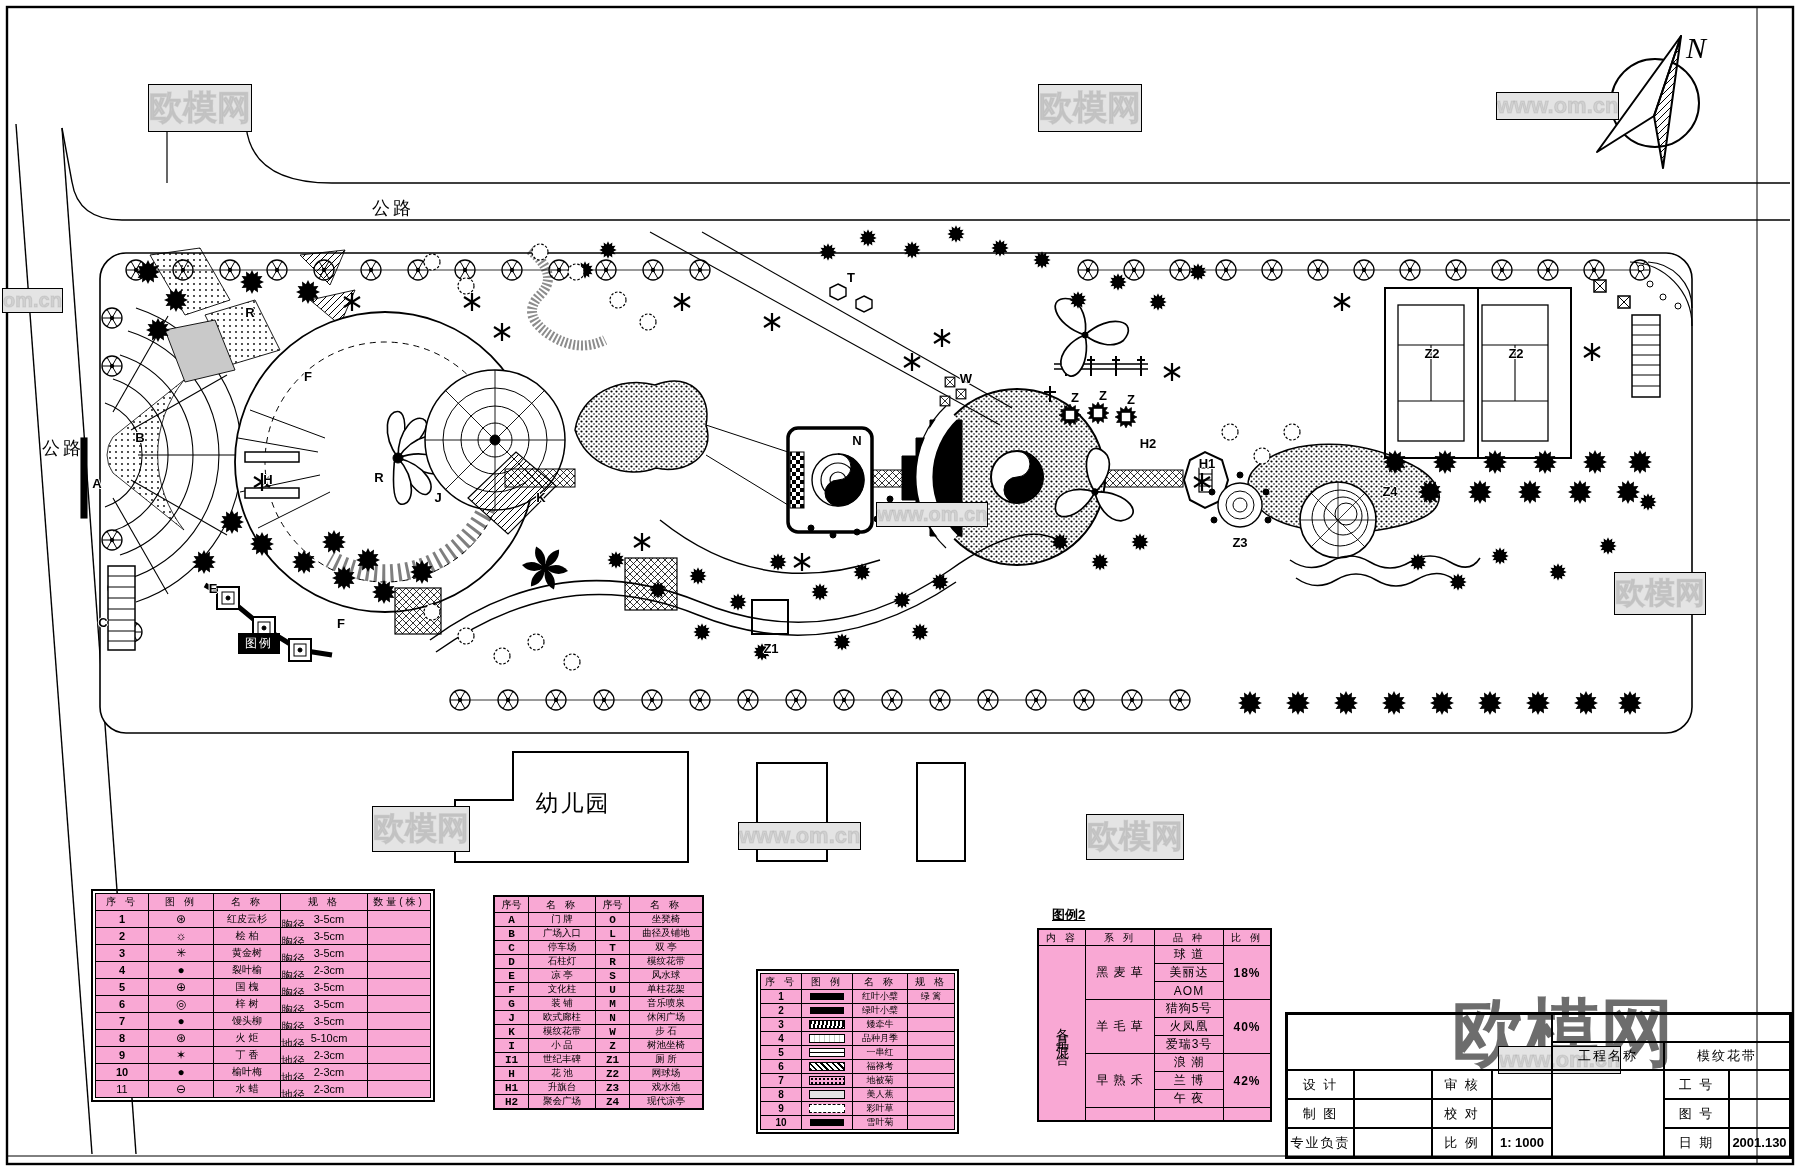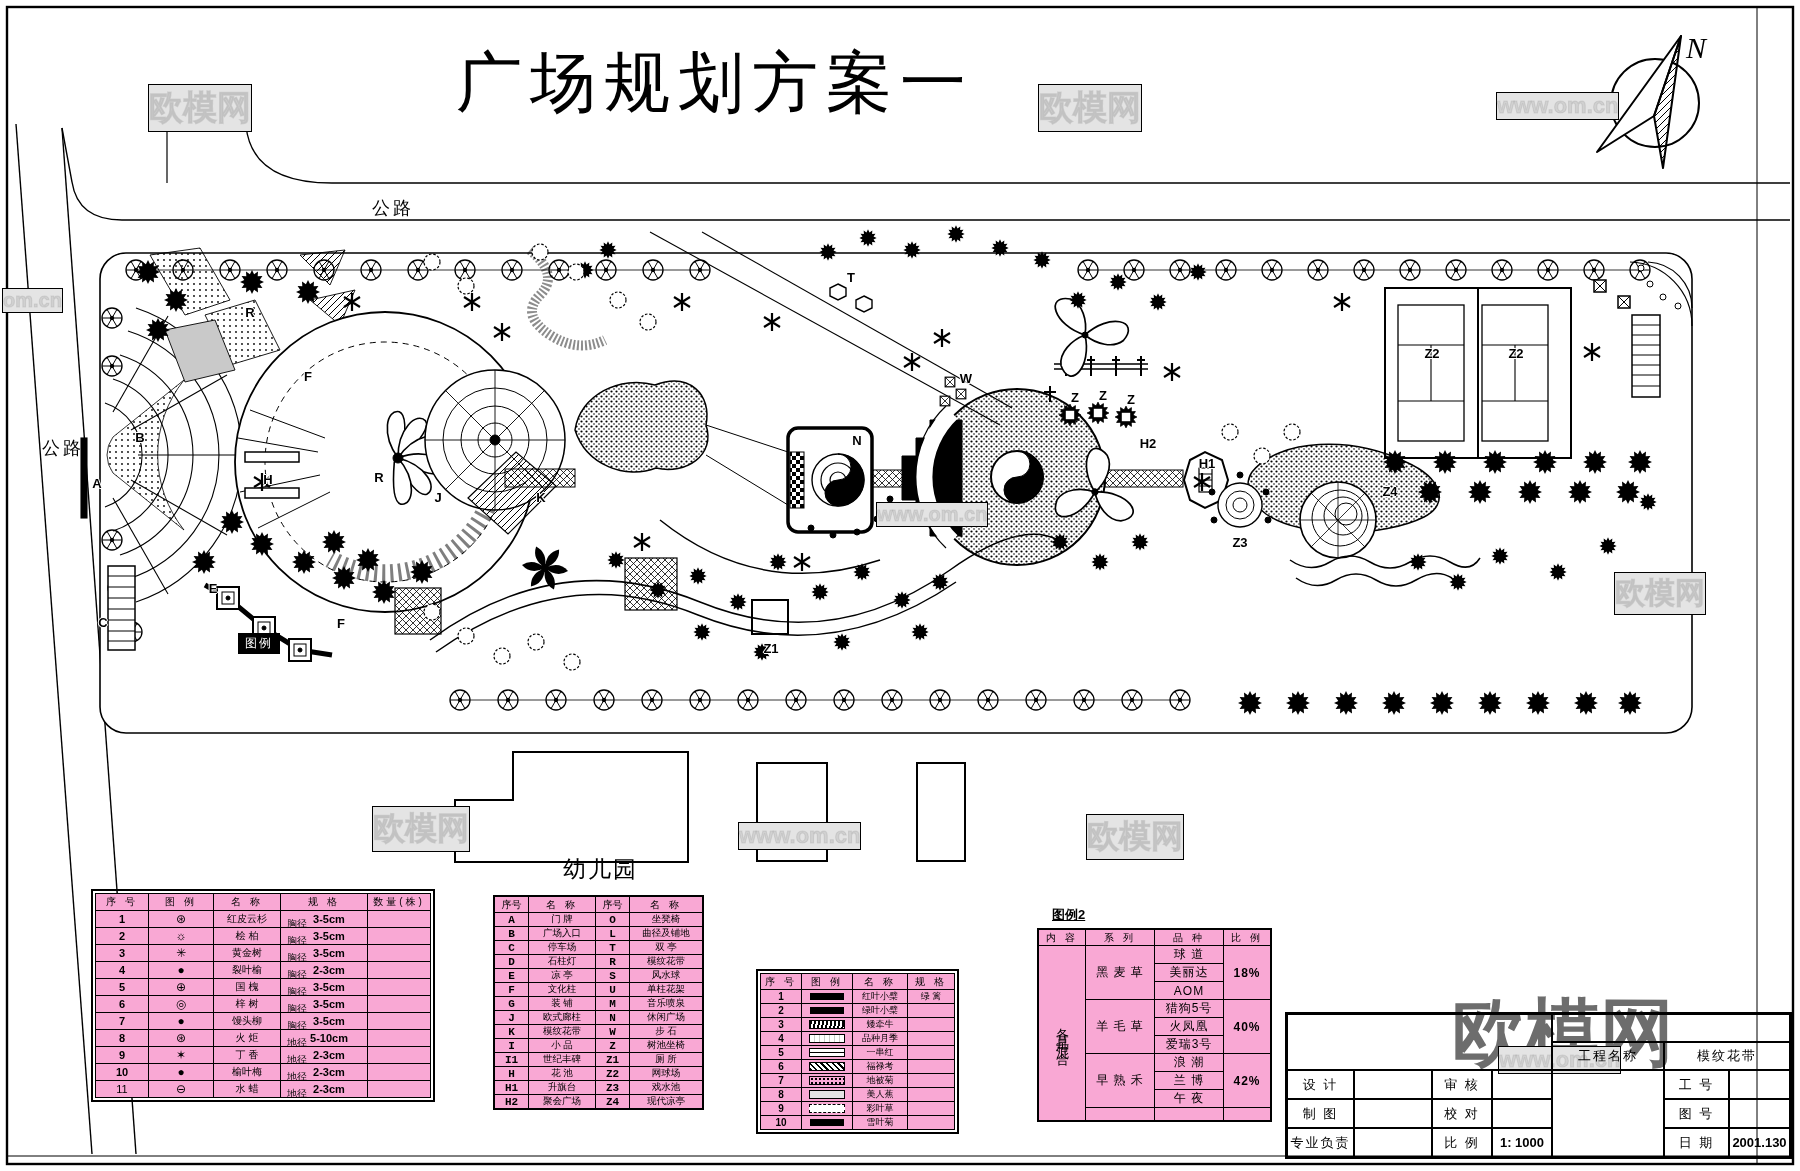--- a/index.html
+++ b/index.html
@@ -524,7 +524,6 @@
   </g>
 </svg>
 
-<div class="title">广场规划方案一</div>
 <div class="road-label top">公路</div>
 <div class="road-label left">公路</div>
 <div class="kg-label">幼儿园</div>

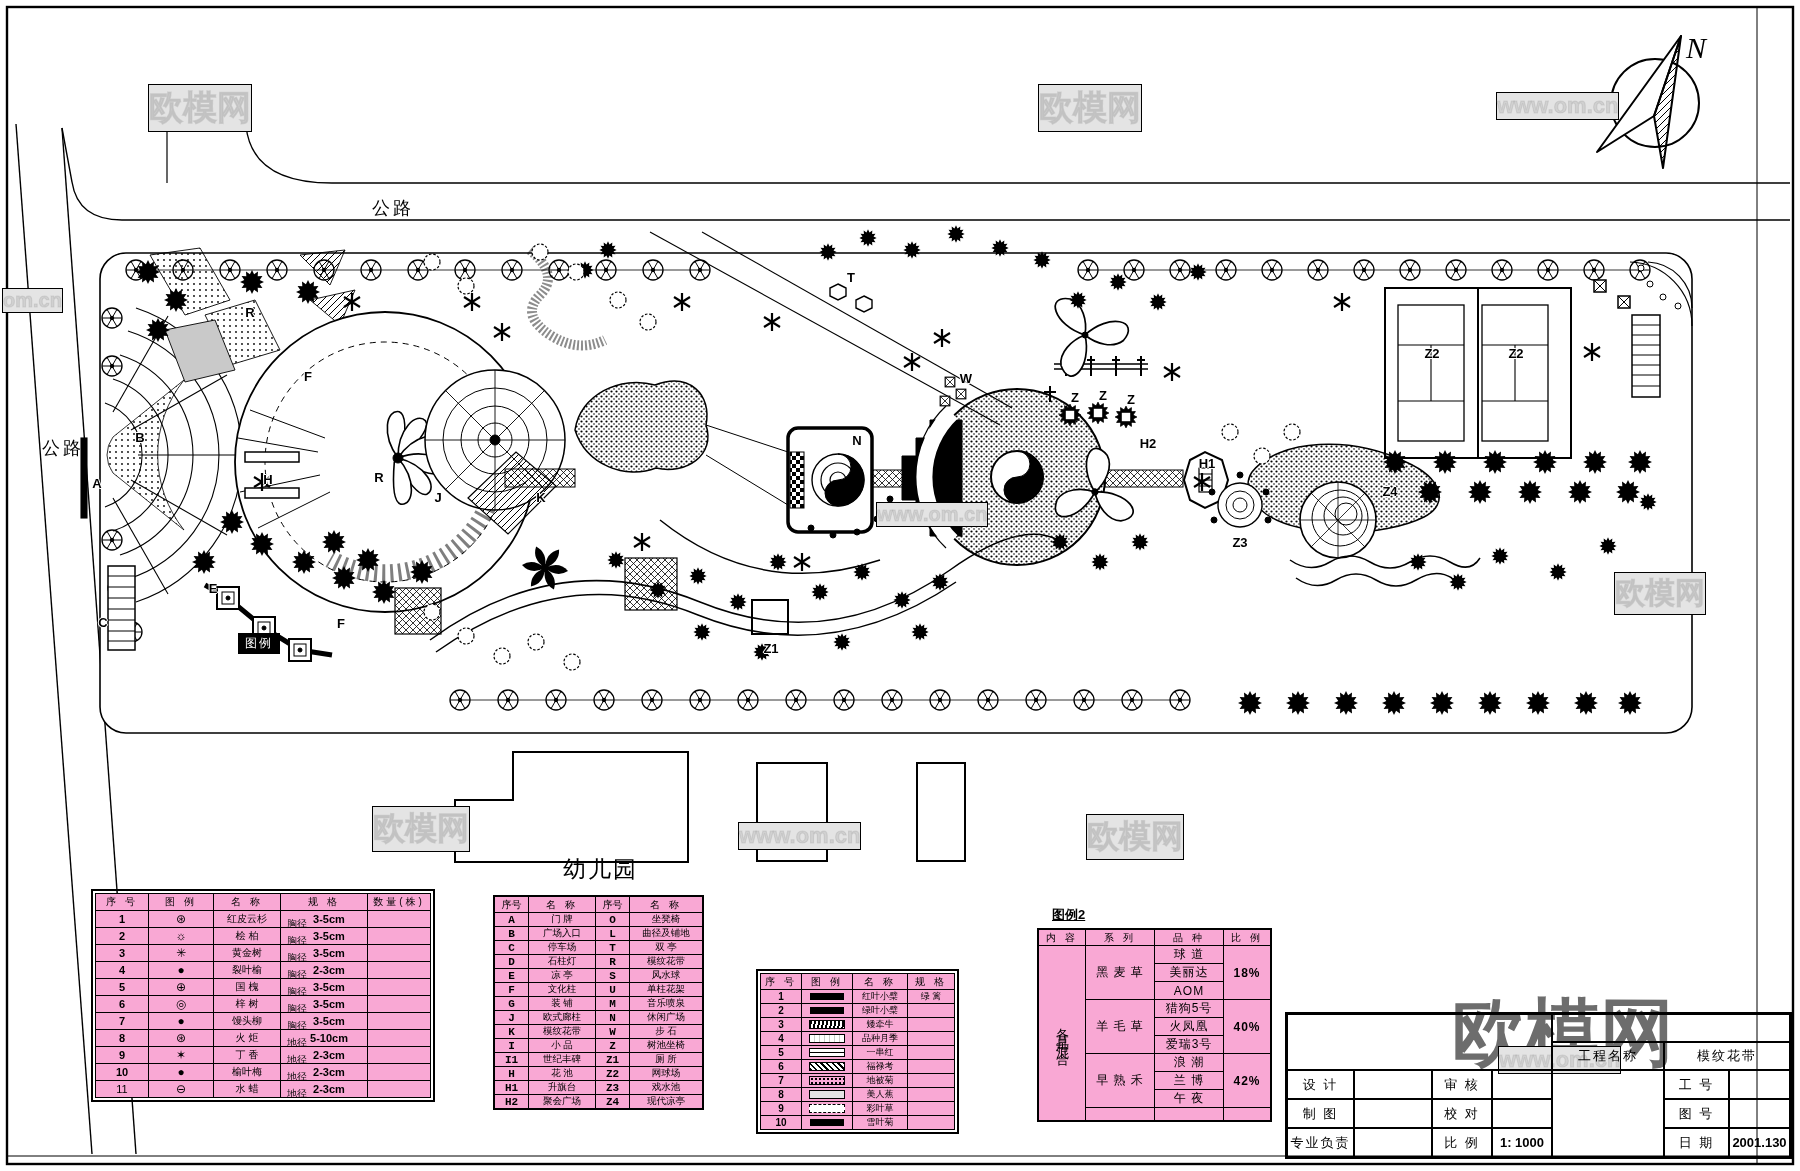--- a/index.html
+++ b/index.html
@@ -11,7 +11,7 @@
   .road-label{position:absolute;font-family:Liberation Serif, serif;font-size:18px;letter-spacing:3px;}
   .road-label.top{left:372px;top:196px;}
   .road-label.left{left:42px;top:436px;}
-  .kg-label{position:absolute;left:508px;top:854px;width:130px;text-align:right;
+  .kg-label{position:absolute;left:508px;top:788px;width:130px;text-align:center;
             font-family:"Liberation Serif","DejaVu Serif",serif;font-size:23px;letter-spacing:2px;}
   .plan-label{position:absolute;transform:translate(-50%,-50%);font-size:13px;font-weight:bold;
               font-family:"Liberation Sans","DejaVu Sans",sans-serif;

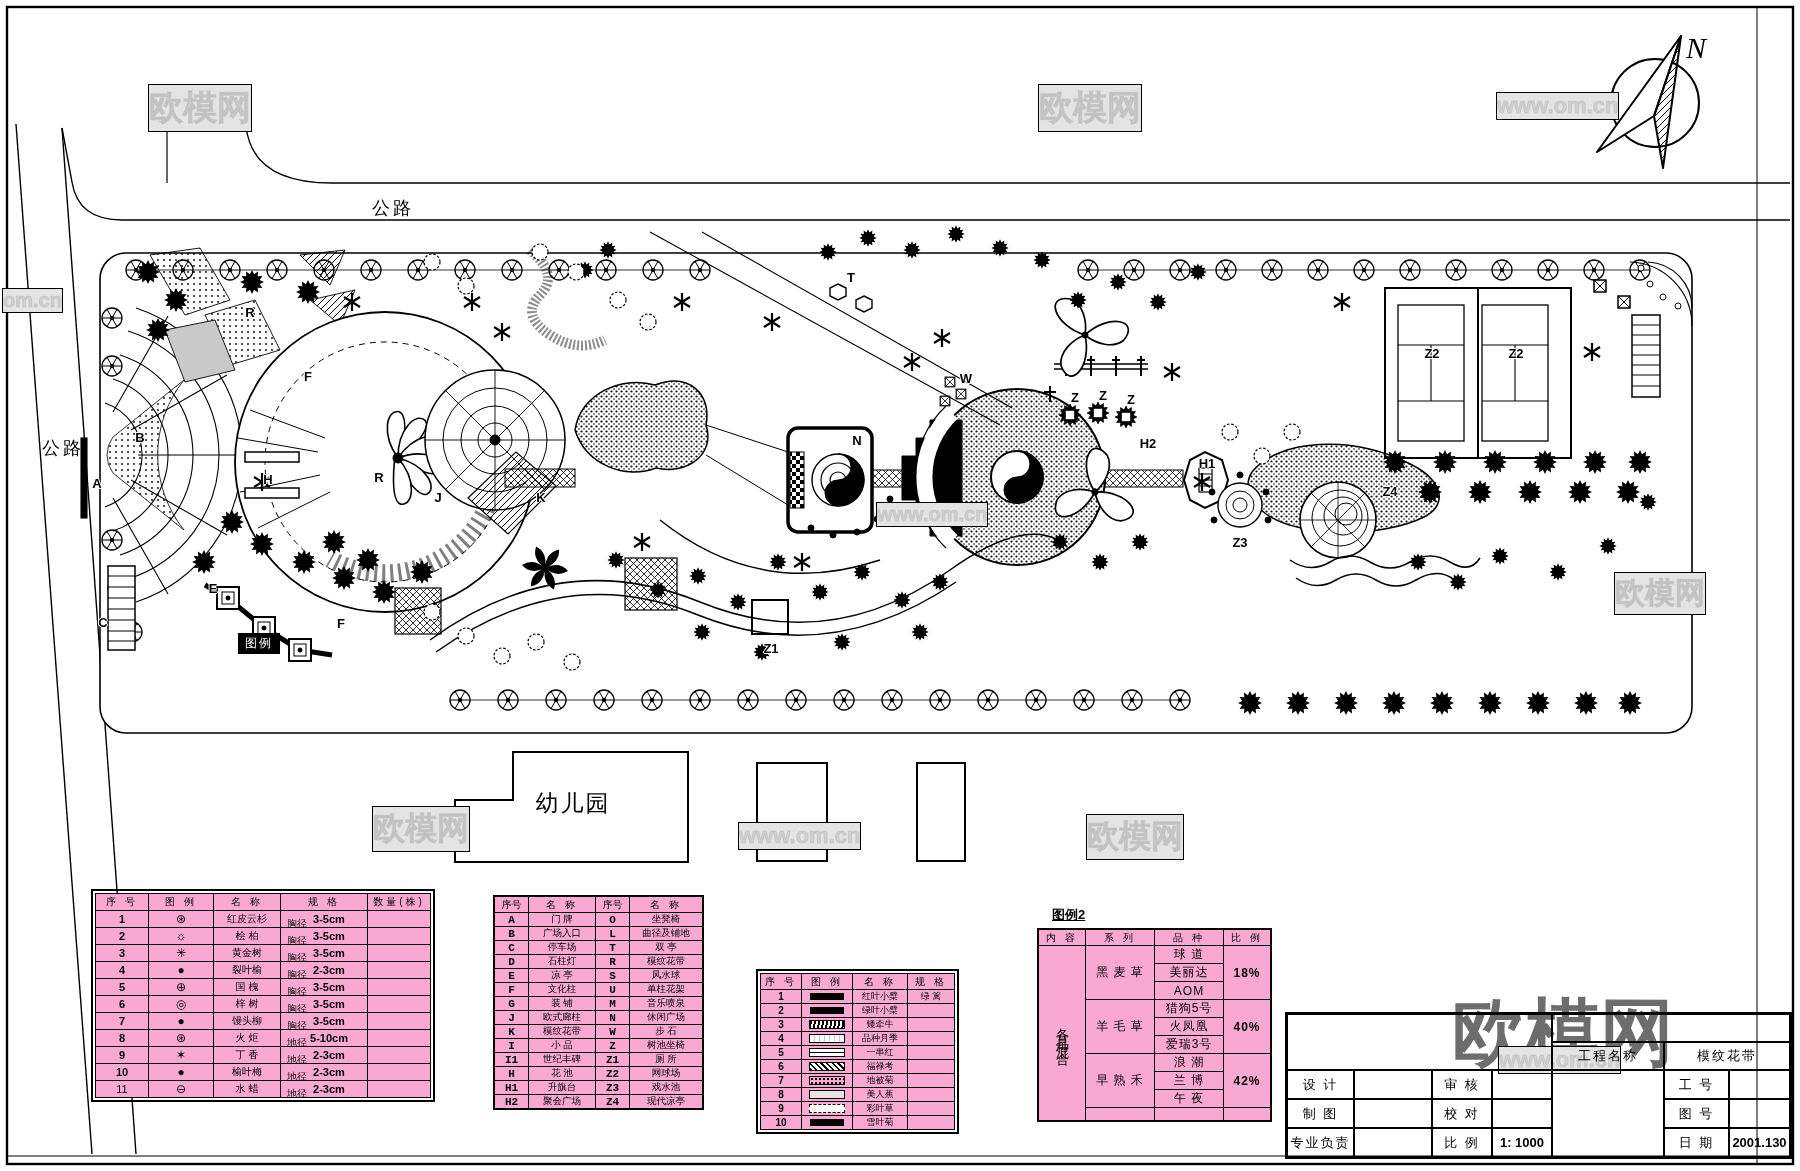--- a/index.html
+++ b/index.html
@@ -30,7 +30,7 @@
   table.plants td,table.plants th{height:16px;}
   table.plants .g{font-size:12px;}
   table.plants .spec{position:relative;}
-  table.plants .dim{position:absolute;left:6px;top:6px;font-size:10px;color:#111;text-align:right;}
+  table.plants .dim{position:absolute;left:0;top:6px;font-size:12px;color:#111;text-align:right;}
   table.plants .size{font-weight:bold;font-size:11px;margin-left:10px;}
   table.fac{left:494px;top:896px;outline:1.5px solid #000;}
   table.fac td{height:12.6px;font-size:9.5px;}

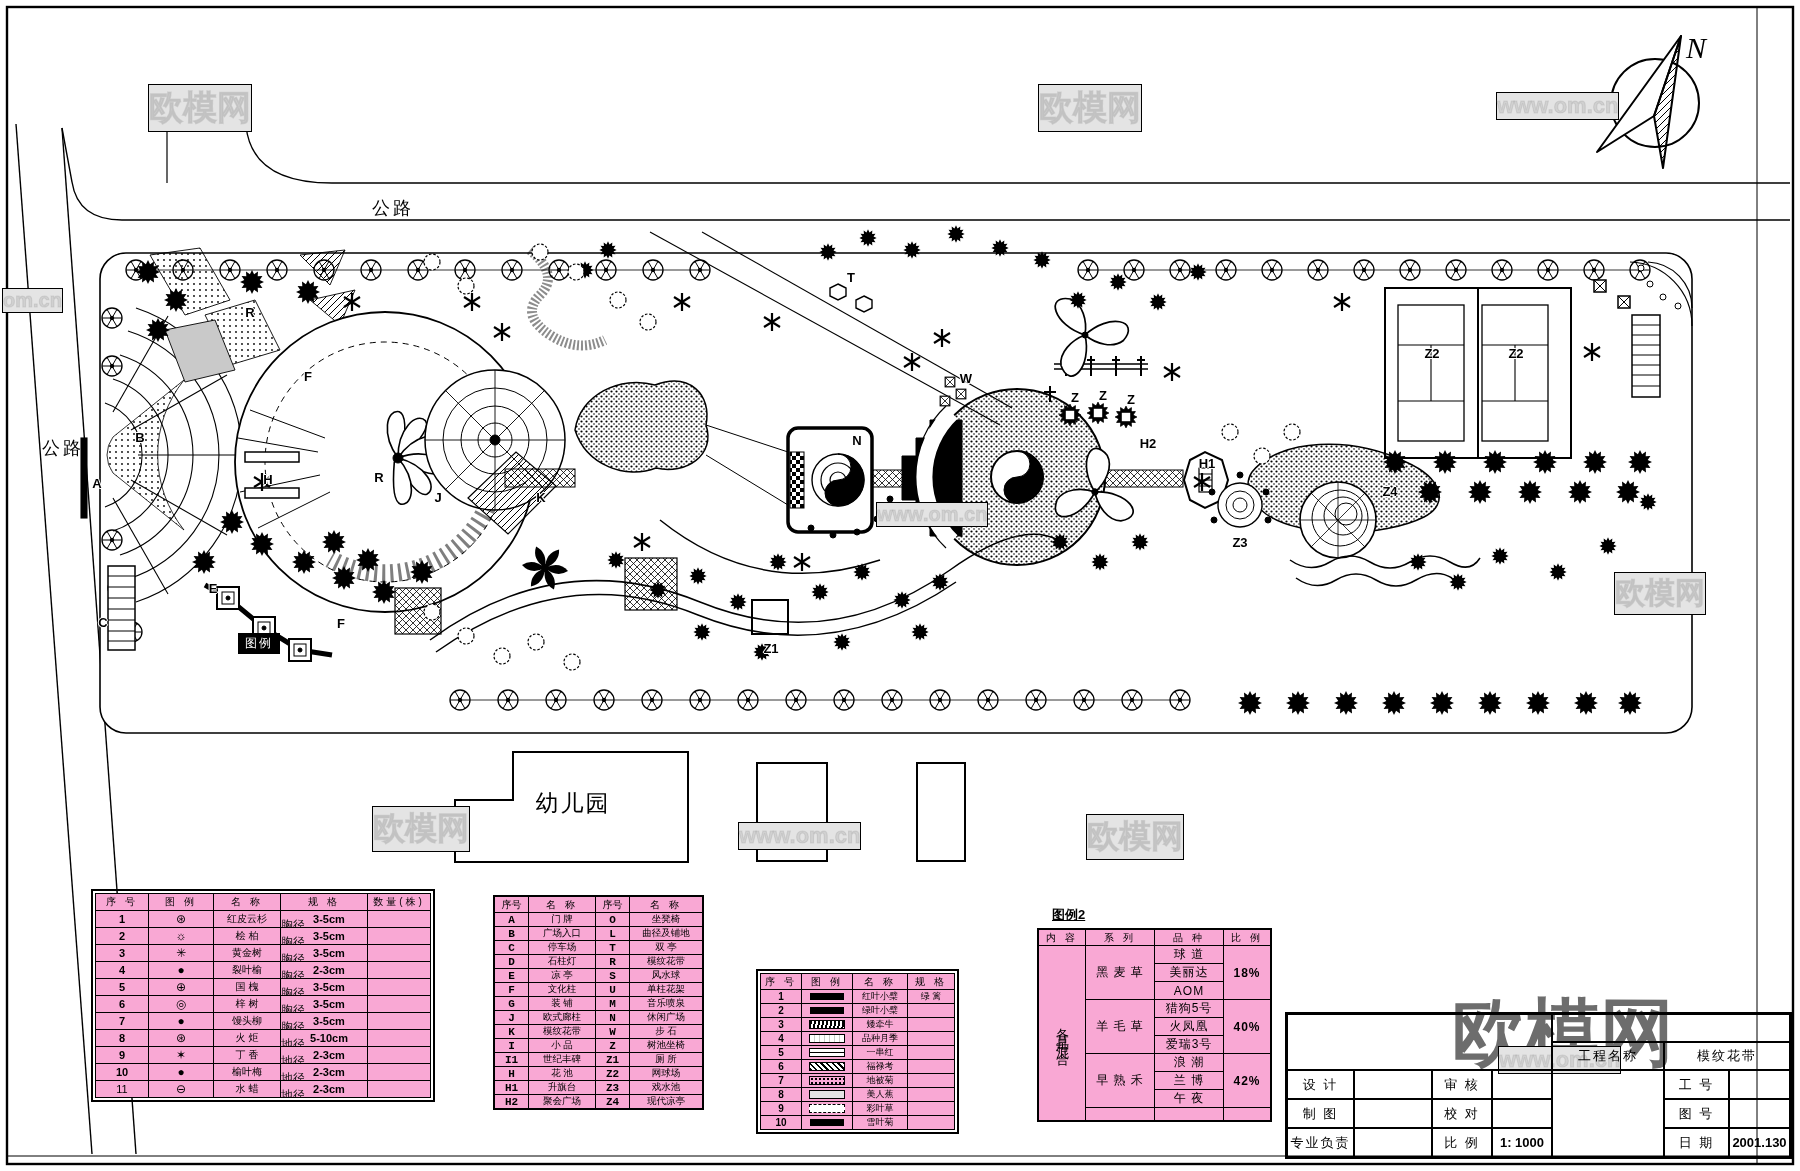--- a/index.html
+++ b/index.html
@@ -31,7 +31,7 @@
   table.plants .g{font-size:12px;}
   table.plants .spec{position:relative;}
   table.plants .dim{position:absolute;left:0;top:6px;font-size:12px;color:#111;text-align:right;}
-  table.plants .size{font-weight:bold;font-size:11px;margin-left:10px;}
+  table.plants .size{font-weight:normal;font-size:11px;margin-left:10px;}
   table.fac{left:494px;top:896px;outline:1.5px solid #000;}
   table.fac td{height:12.6px;font-size:9.5px;}
   table.fac .fl{font-family:"Liberation Mono","DejaVu Sans Mono",monospace;font-weight:bold;font-size:11px;}

